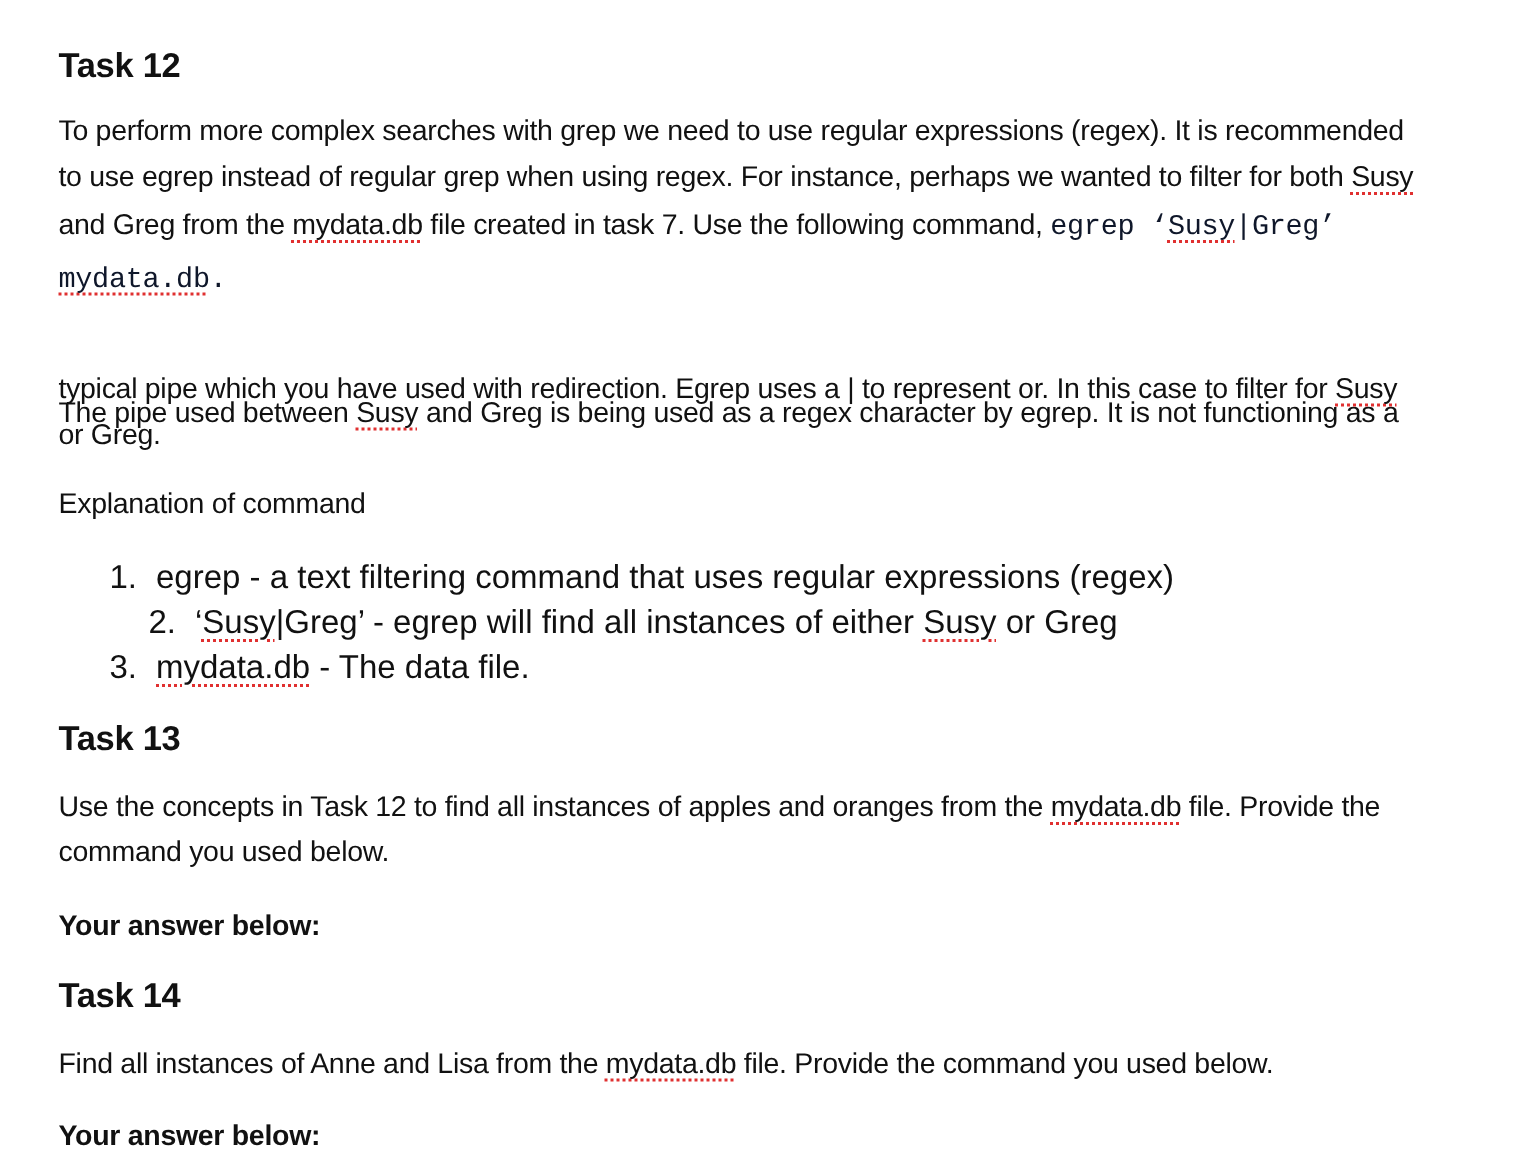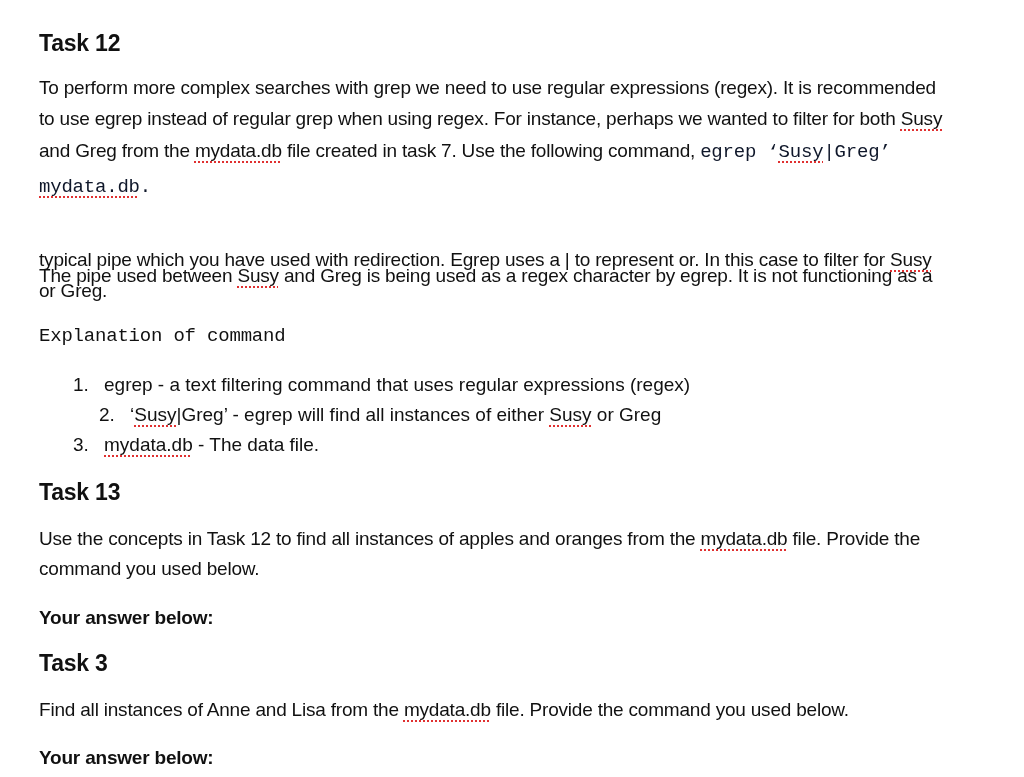--- a/index.html
+++ b/index.html
@@ -30,7 +30,7 @@
   <div class="p" style="top:244px;"><span>typical pipe which you have used with redirection. Egrep uses a | to represent or. In this case to filter for </span><span class="sp">Susy</span></div>
   <div class="p" style="top:275px;">or Greg.</div>
 
-  <div class="p" style="top:321px;font-family:Liberation Mono, monospace;">Explanation of command</div>
+  <div class="p" style="top:321px;">Explanation of command</div>
 
   <div class="li" style="top:370px;"><span class="num">1.</span><span>egrep - a text filtering command that uses regular expressions (regex)</span></div>
   <div class="li" style="top:400px;margin-left:26px;"><span class="num">2.</span><span>‘</span><span class="sp">Susy</span><span>|Greg’ - egrep will find all instances of either </span><span class="sp">Susy</span><span> or Greg</span></div>

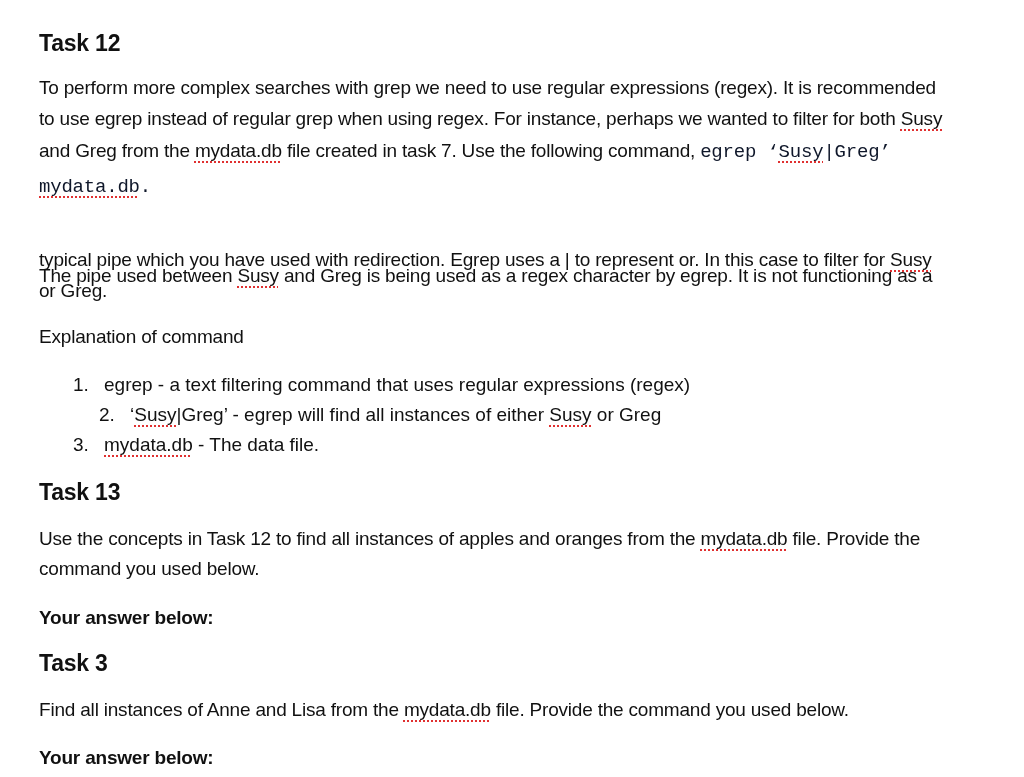--- a/index.html
+++ b/index.html
@@ -11,7 +11,7 @@
   .b { font-weight: bold; }
   .mono { font-family: "Liberation Mono", monospace; font-size: 19px; color: #0f172a; }
   .sp { text-decoration: underline dotted #e03030; text-decoration-thickness: 2px; text-underline-offset: 4px; }
-  .li { position: absolute; left: 34px; font-size: 19px; line-height: 30px; white-space: nowrap; }
+  .li { position: absolute; left: 34px; font-size: 22px; line-height: 30px; white-space: nowrap; }
   .num { display: inline-block; width: 31px; }
 </style>
 </head>

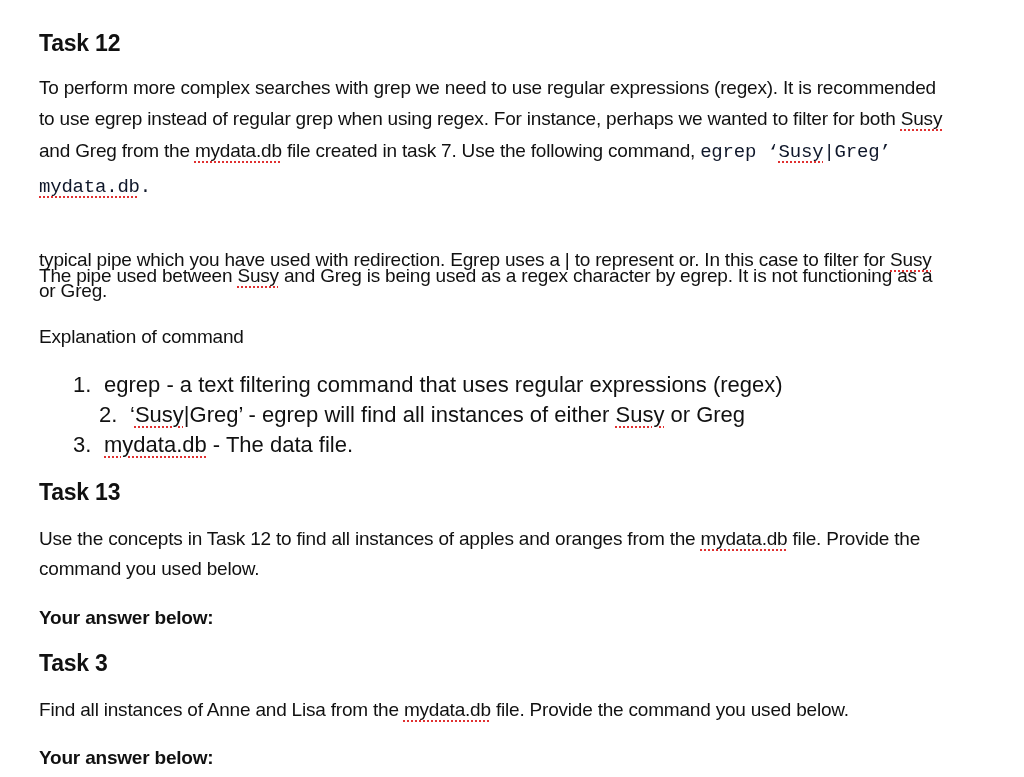--- a/index.html
+++ b/index.html
@@ -41,7 +41,7 @@
   <div class="p" style="top:553px;">command you used below.</div>
   <div class="p b" style="top:602px;">Your answer below:</div>
 
-  <div class="p h" style="top:648px;">Task 3</div>
+  <div class="p h" style="top:648px;">Task 14</div>
   <div class="p" style="top:694px;"><span>Find all instances of Anne and Lisa from the </span><span class="sp">mydata.db</span><span> file. Provide the command you used below.</span></div>
   <div class="p b" style="top:742px;">Your answer below:</div>
 

